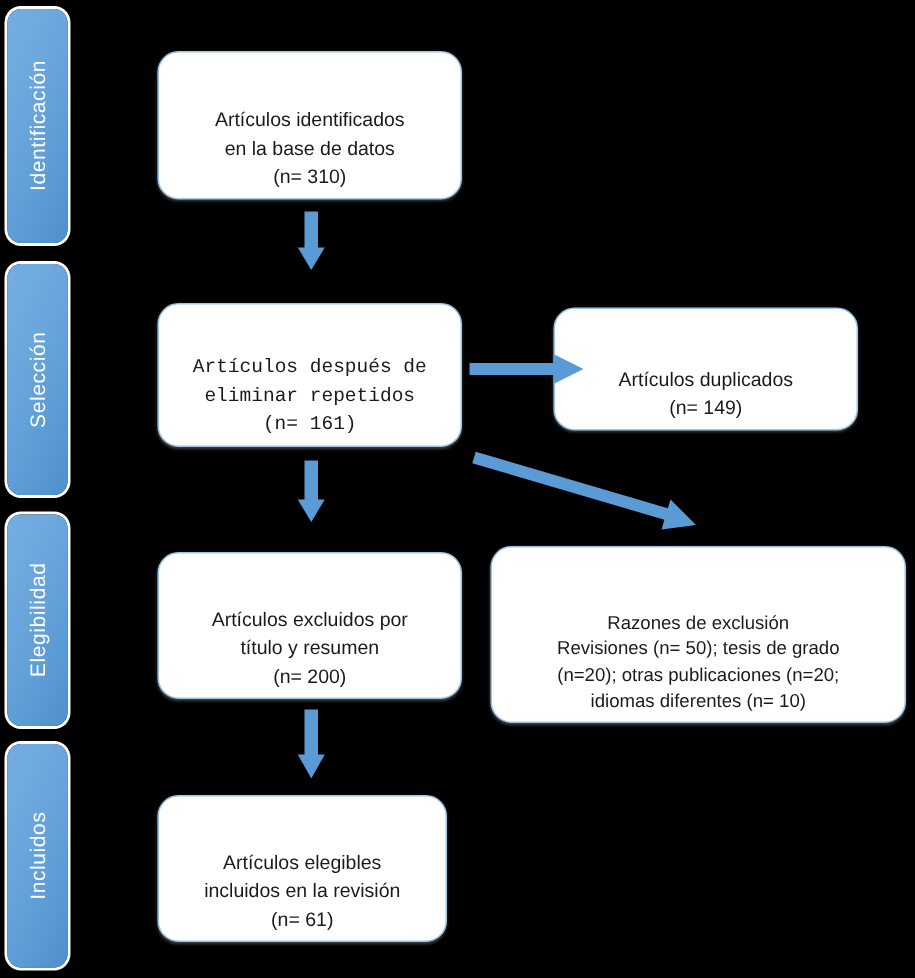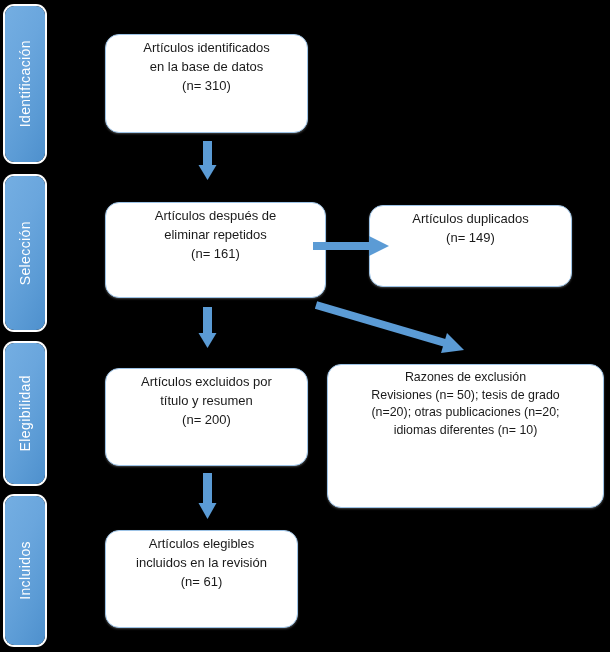--- a/index.html
+++ b/index.html
@@ -47,7 +47,7 @@
     border-radius: 14px;
     box-sizing: border-box;
     display: flex;
-    align-items: flex-start;
+    align-items: flex-end;
     justify-content: center;
     box-shadow: 0 1px 2px rgba(255,255,255,0.25);
   }

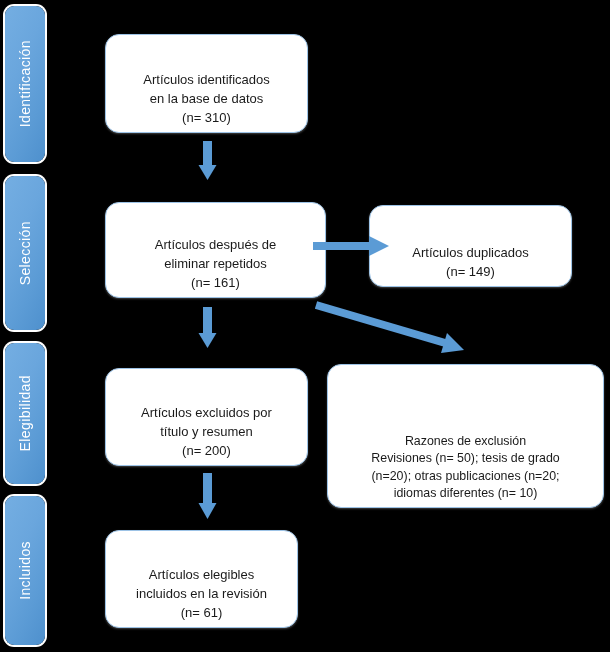--- a/index.html
+++ b/index.html
@@ -99,7 +99,7 @@
 (n= 310)</span>
   </div>
 
-  <div class="node" style="left:105px; top:202px; width:221px; height:96px;">
+  <div class="node" style="left:105px; top:202px; width:203px; height:96px;font-family:Liberation Mono, monospace;">
     <span class="node-text">Artículos después de
 eliminar repetidos
 (n= 161)</span>

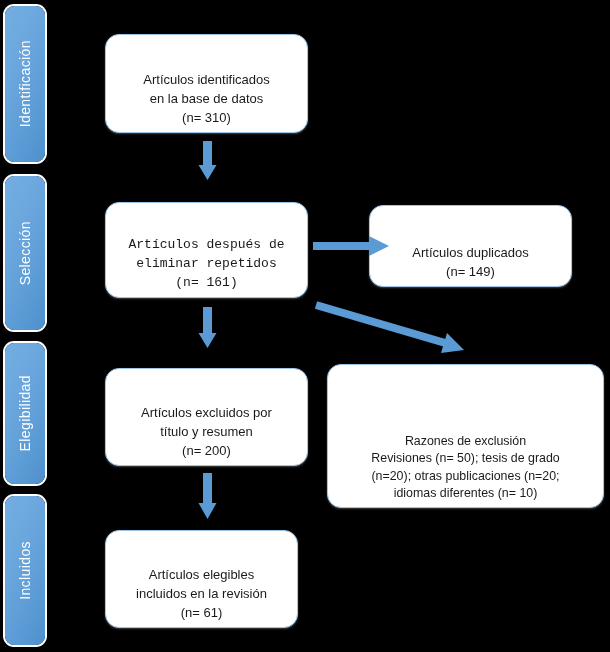--- a/index.html
+++ b/index.html
@@ -116,7 +116,7 @@
 (n= 200)</span>
   </div>
 
-  <div class="node small-text" style="left:327px; top:364px; width:277px; height:144px;">
+  <div class="node small-text" style="left:327px; top:364px; width:277px; height:118px;">
     <span class="node-text">Razones de exclusión
 Revisiones (n= 50); tesis de grado
 (n=20); otras publicaciones (n=20;

